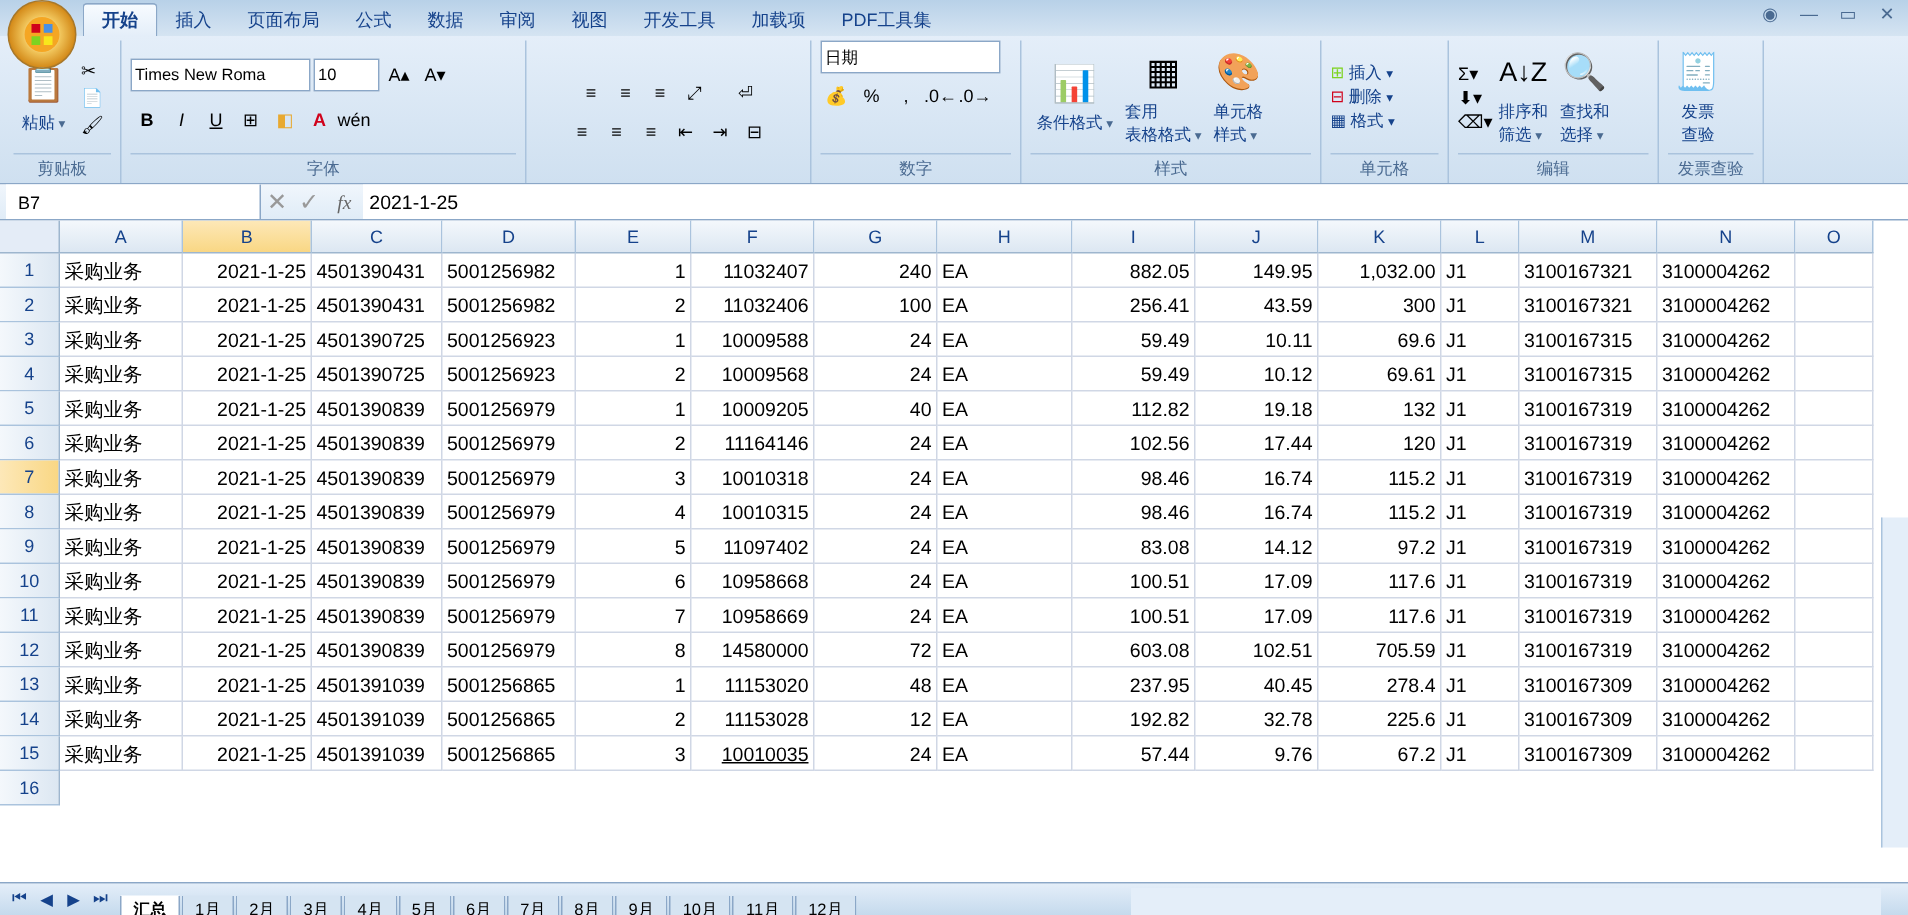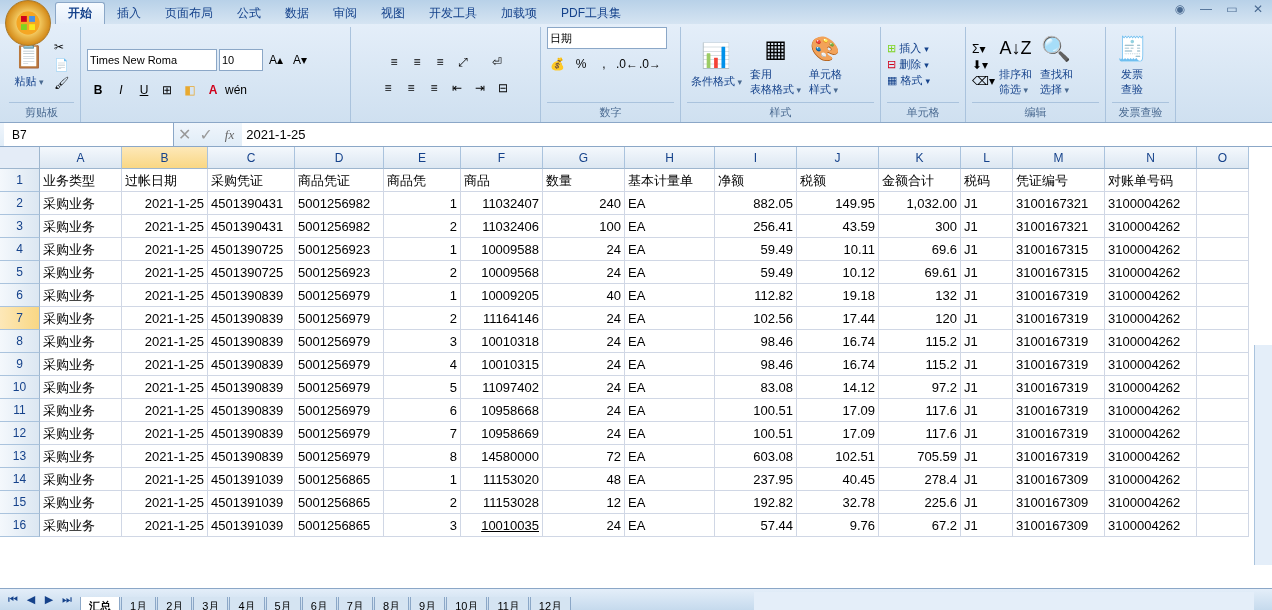--- a/index.html
+++ b/index.html
@@ -101,7 +101,7 @@
     <div class="group" style="width:270px;">
       <div class="group-content" style="flex-direction:column;align-items:flex-start;justify-content:center;gap:4px;">
         <div class="font-row">
-          <input class="font-select" style="width: 130px;" value="Times New Roma">
+          <input class="font-select" style="width: 120px;" value="Times New Roma">
           <input class="font-select" style="width: 44px;" value="10">
           <div class="sbtn">A▴</div>
           <div class="sbtn">A▾</div>

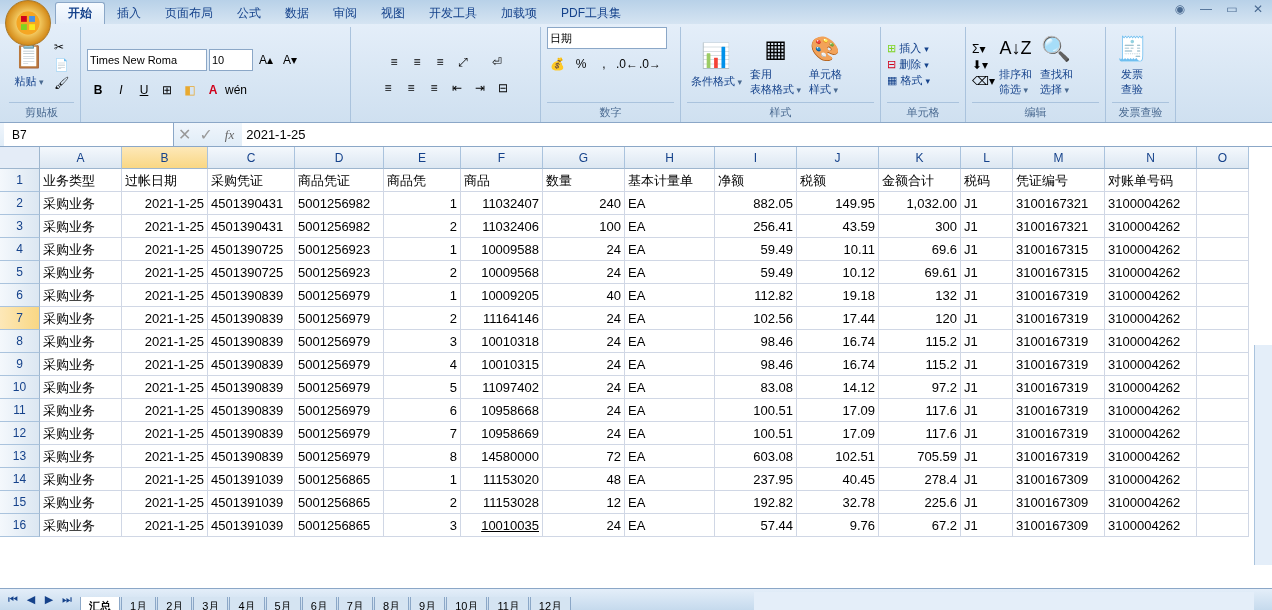--- a/index.html
+++ b/index.html
@@ -124,6 +124,7 @@
           <div class="sbtn">wén</div>
         </div>
       </div>
+      <div class="group-label">字体</div>
     </div>
     <div class="group" style="width:190px;">
       <div class="group-content" style="flex-direction:column;gap:4px;justify-content:center;">

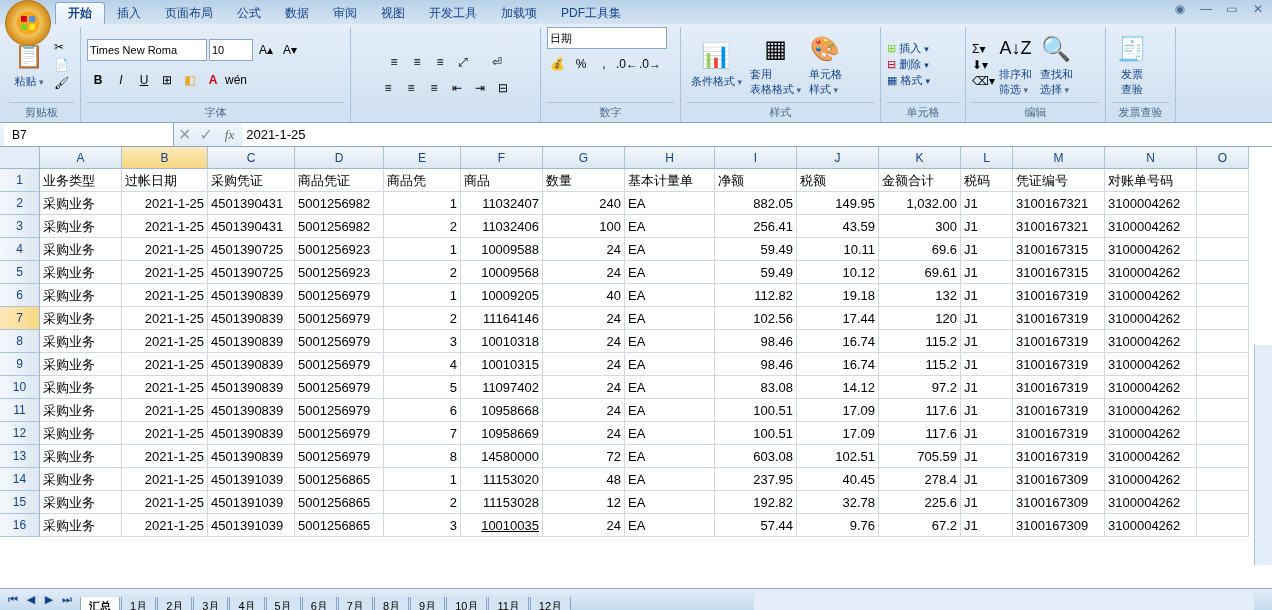--- a/index.html
+++ b/index.html
@@ -277,23 +277,6 @@
       <div class="row-head">16</div>
     </div>
   <div class="cells" id="cells">
-      <div class="cell-row header-row">
-        <div class="cell" style="width: 82px;">业务类型</div>
-        <div class="cell" style="width: 86px;">过帐日期</div>
-        <div class="cell" style="width: 87px;">采购凭证</div>
-        <div class="cell" style="width: 89px;">商品凭证</div>
-        <div class="cell" style="width: 77px;">商品凭</div>
-        <div class="cell" style="width: 82px;">商品</div>
-        <div class="cell" style="width: 82px;">数量</div>
-        <div class="cell" style="width: 90px;">基本计量单</div>
-        <div class="cell" style="width: 82px;">净额</div>
-        <div class="cell" style="width: 82px;">税额</div>
-        <div class="cell" style="width: 82px;">金额合计</div>
-        <div class="cell" style="width: 52px;">税码</div>
-        <div class="cell" style="width: 92px;">凭证编号</div>
-        <div class="cell" style="width: 92px;">对账单号码</div>
-        <div class="cell" style="width: 52px;"></div>
-      </div>
       <div class="cell-row">
         <div class="cell" style="width: 82px;">采购业务</div>
         <div class="cell num" style="width: 86px;">2021-1-25</div>

